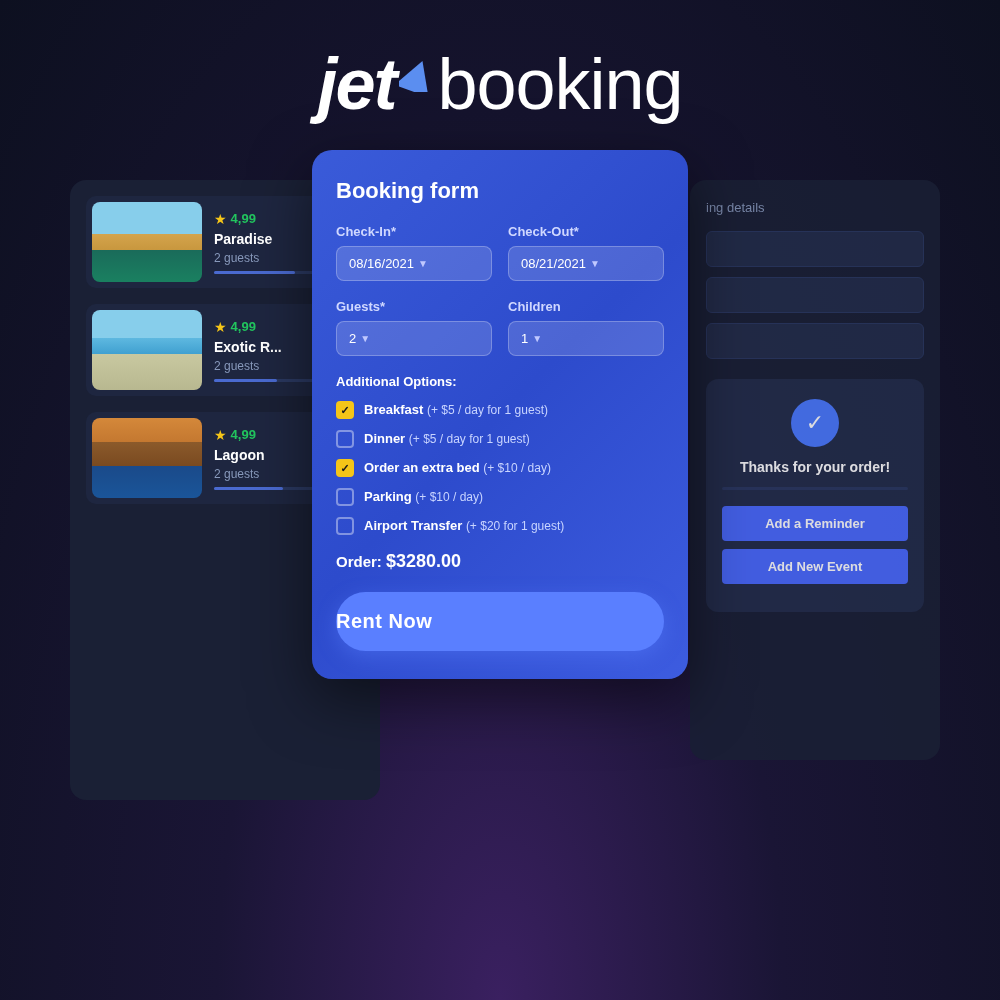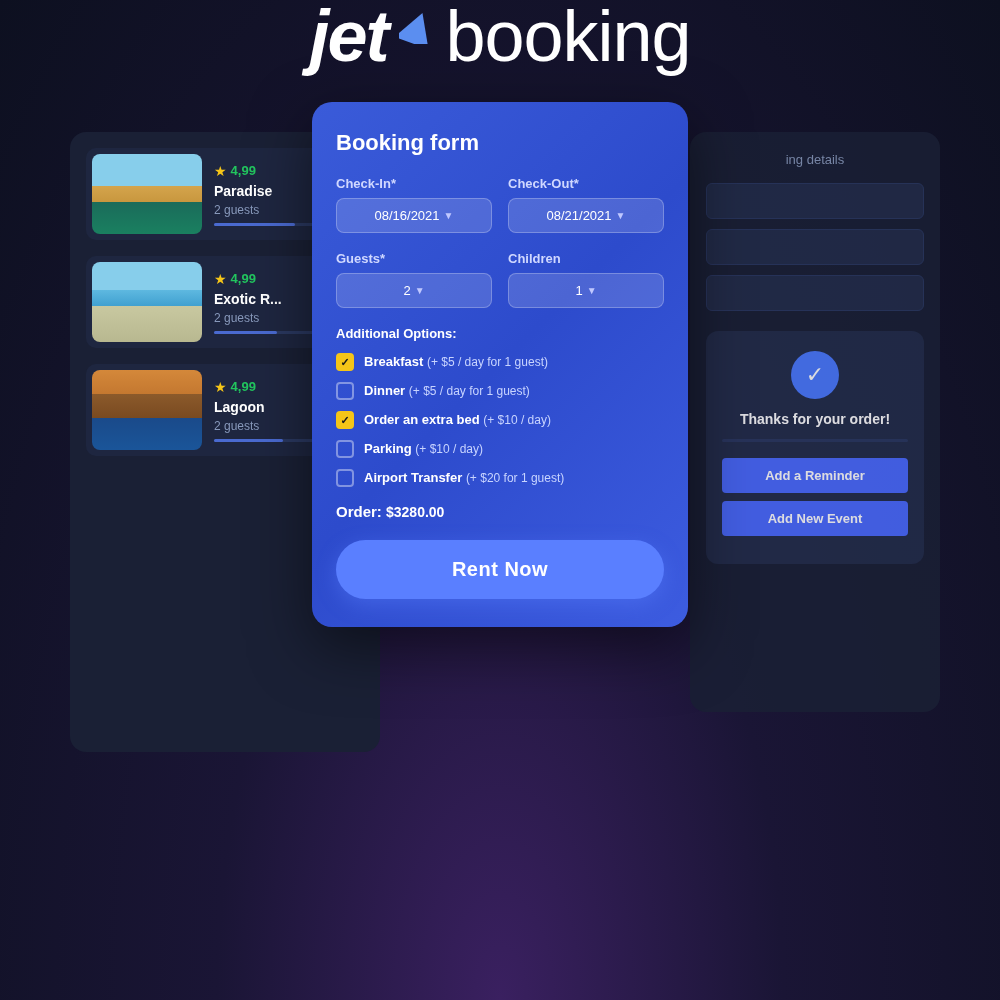--- a/index.html
+++ b/index.html
@@ -19,9 +19,10 @@
 
     
     .logo-area {
-      display: flex;
-      align-items: center;
-      gap: 8px;
+      margin-top: 48px;
+      display: flex;
+      align-items: center;
+      gap: 0;
       z-index: 10;
     }
 

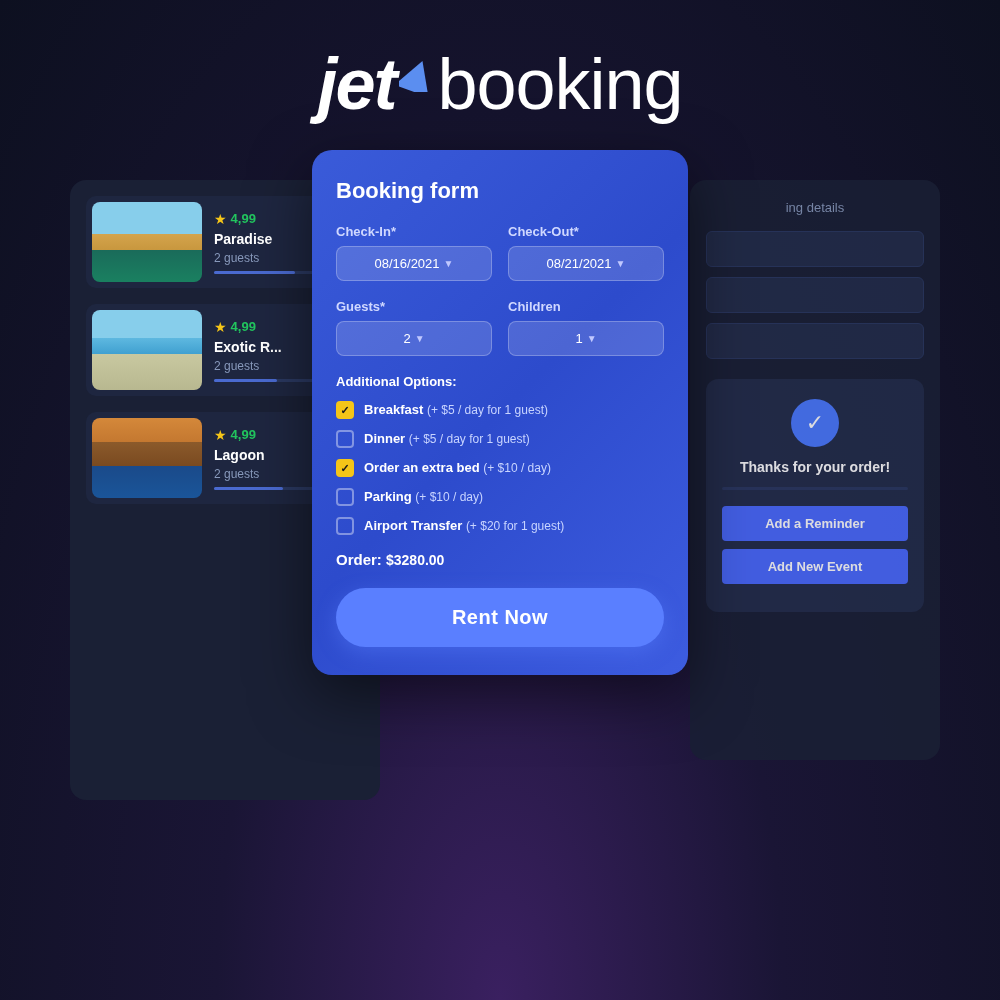--- a/index.html
+++ b/index.html
@@ -163,7 +163,6 @@
       color: #8899bb;
       font-size: 13px;
       margin-bottom: 16px;
-      text-align: center;
     }
 
     .right-input-field {

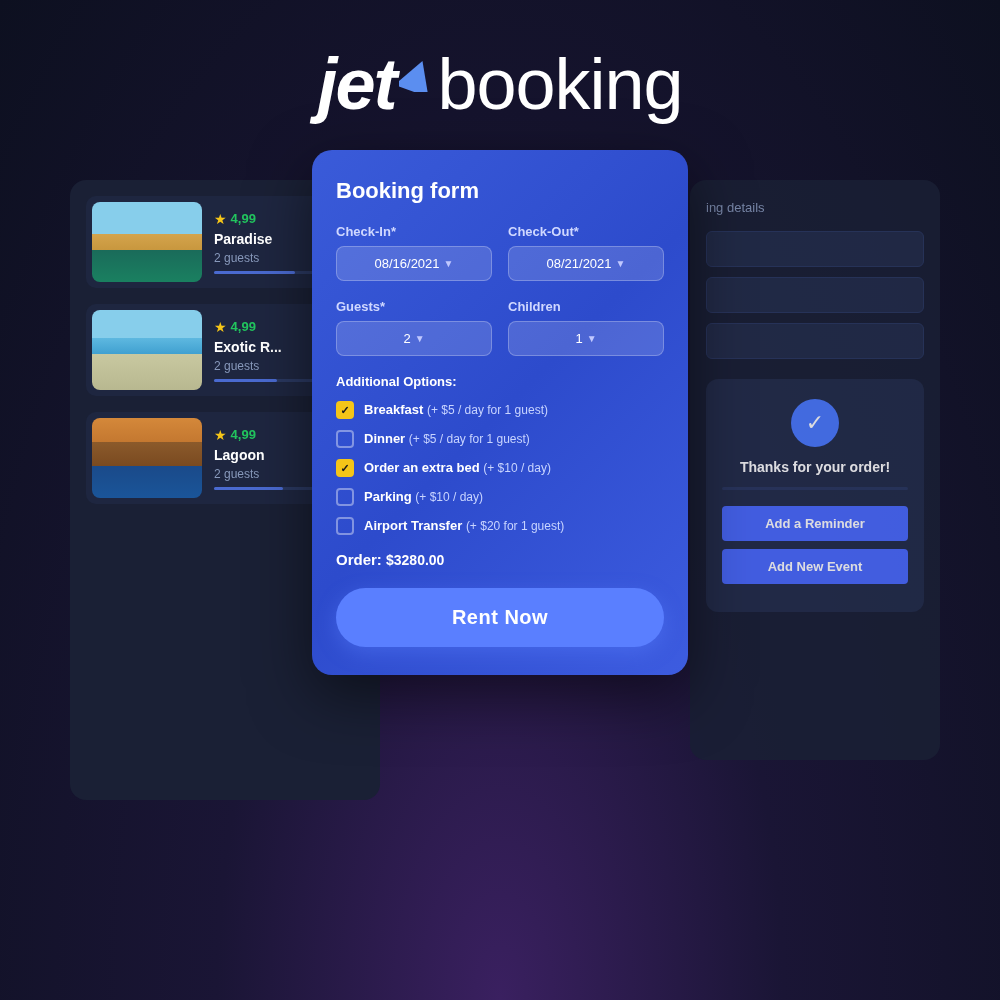--- a/index.html
+++ b/index.html
@@ -273,7 +273,7 @@
       padding: 9px 12px;
       display: flex;
       align-items: center;
-      justify-content: center;
+      justify-content: flex-start;
       cursor: pointer;
     }
 

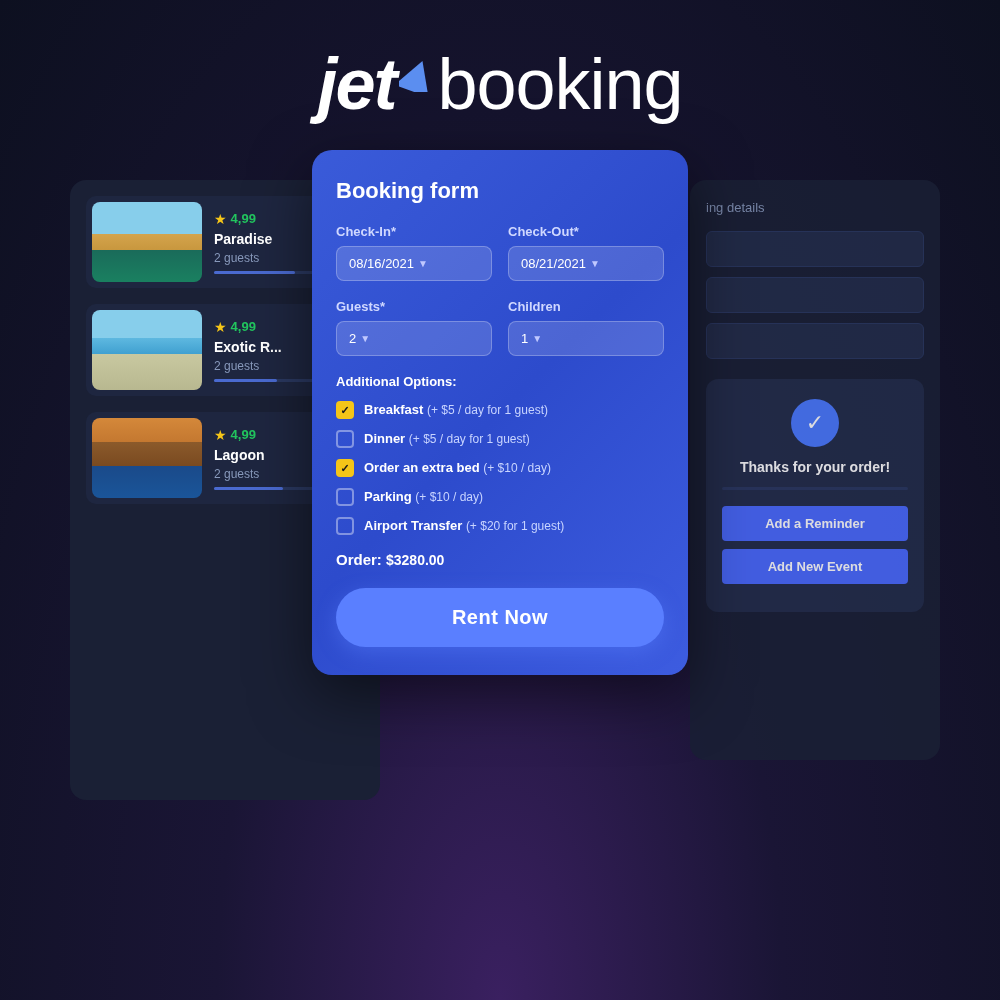--- a/index.html
+++ b/index.html
@@ -344,7 +344,7 @@
     }
 
     .total-price {
-      font-size: 14px;
+      font-size: 18px;
       font-weight: 800;
     }
 

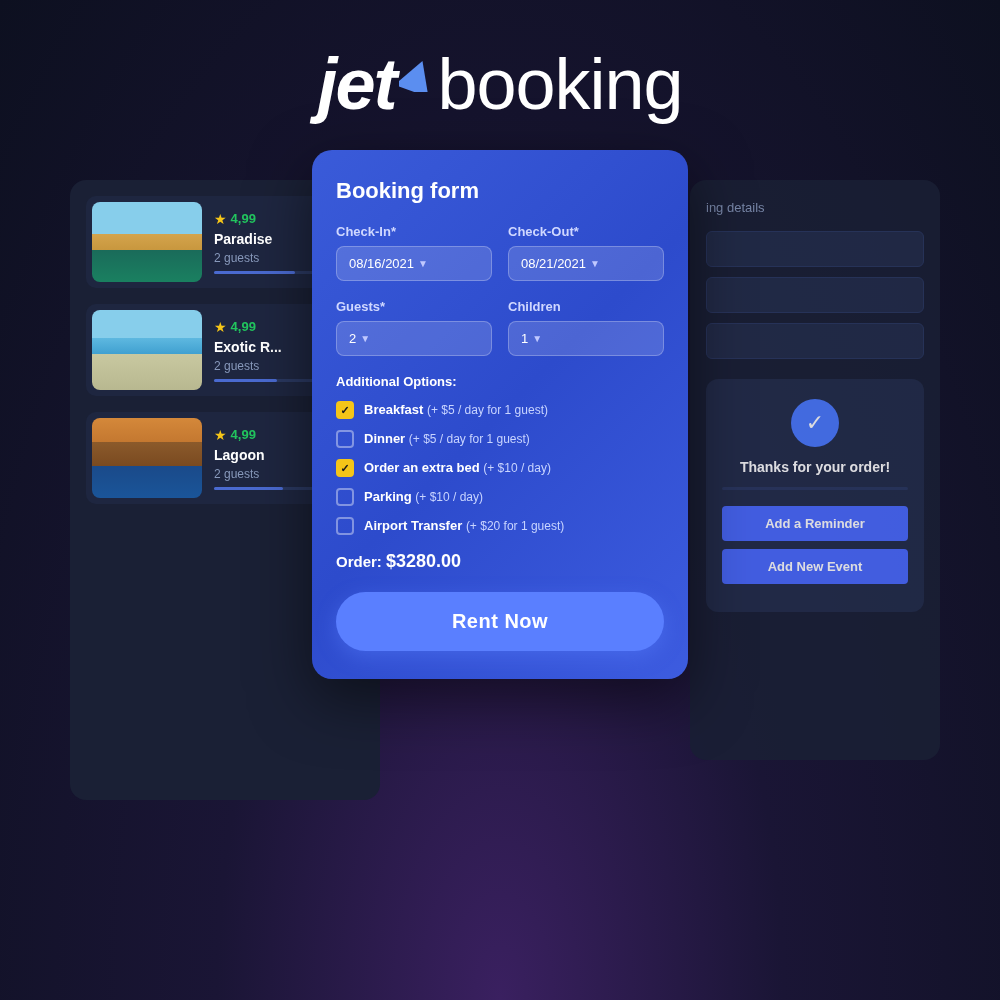--- a/index.html
+++ b/index.html
@@ -358,7 +358,7 @@
       font-size: 20px;
       font-weight: 700;
       cursor: pointer;
-      text-align: center;
+      text-align: left;
       letter-spacing: 0.5px;
       box-shadow: 0 6px 20px rgba(90,127,255,0.4);
     }

